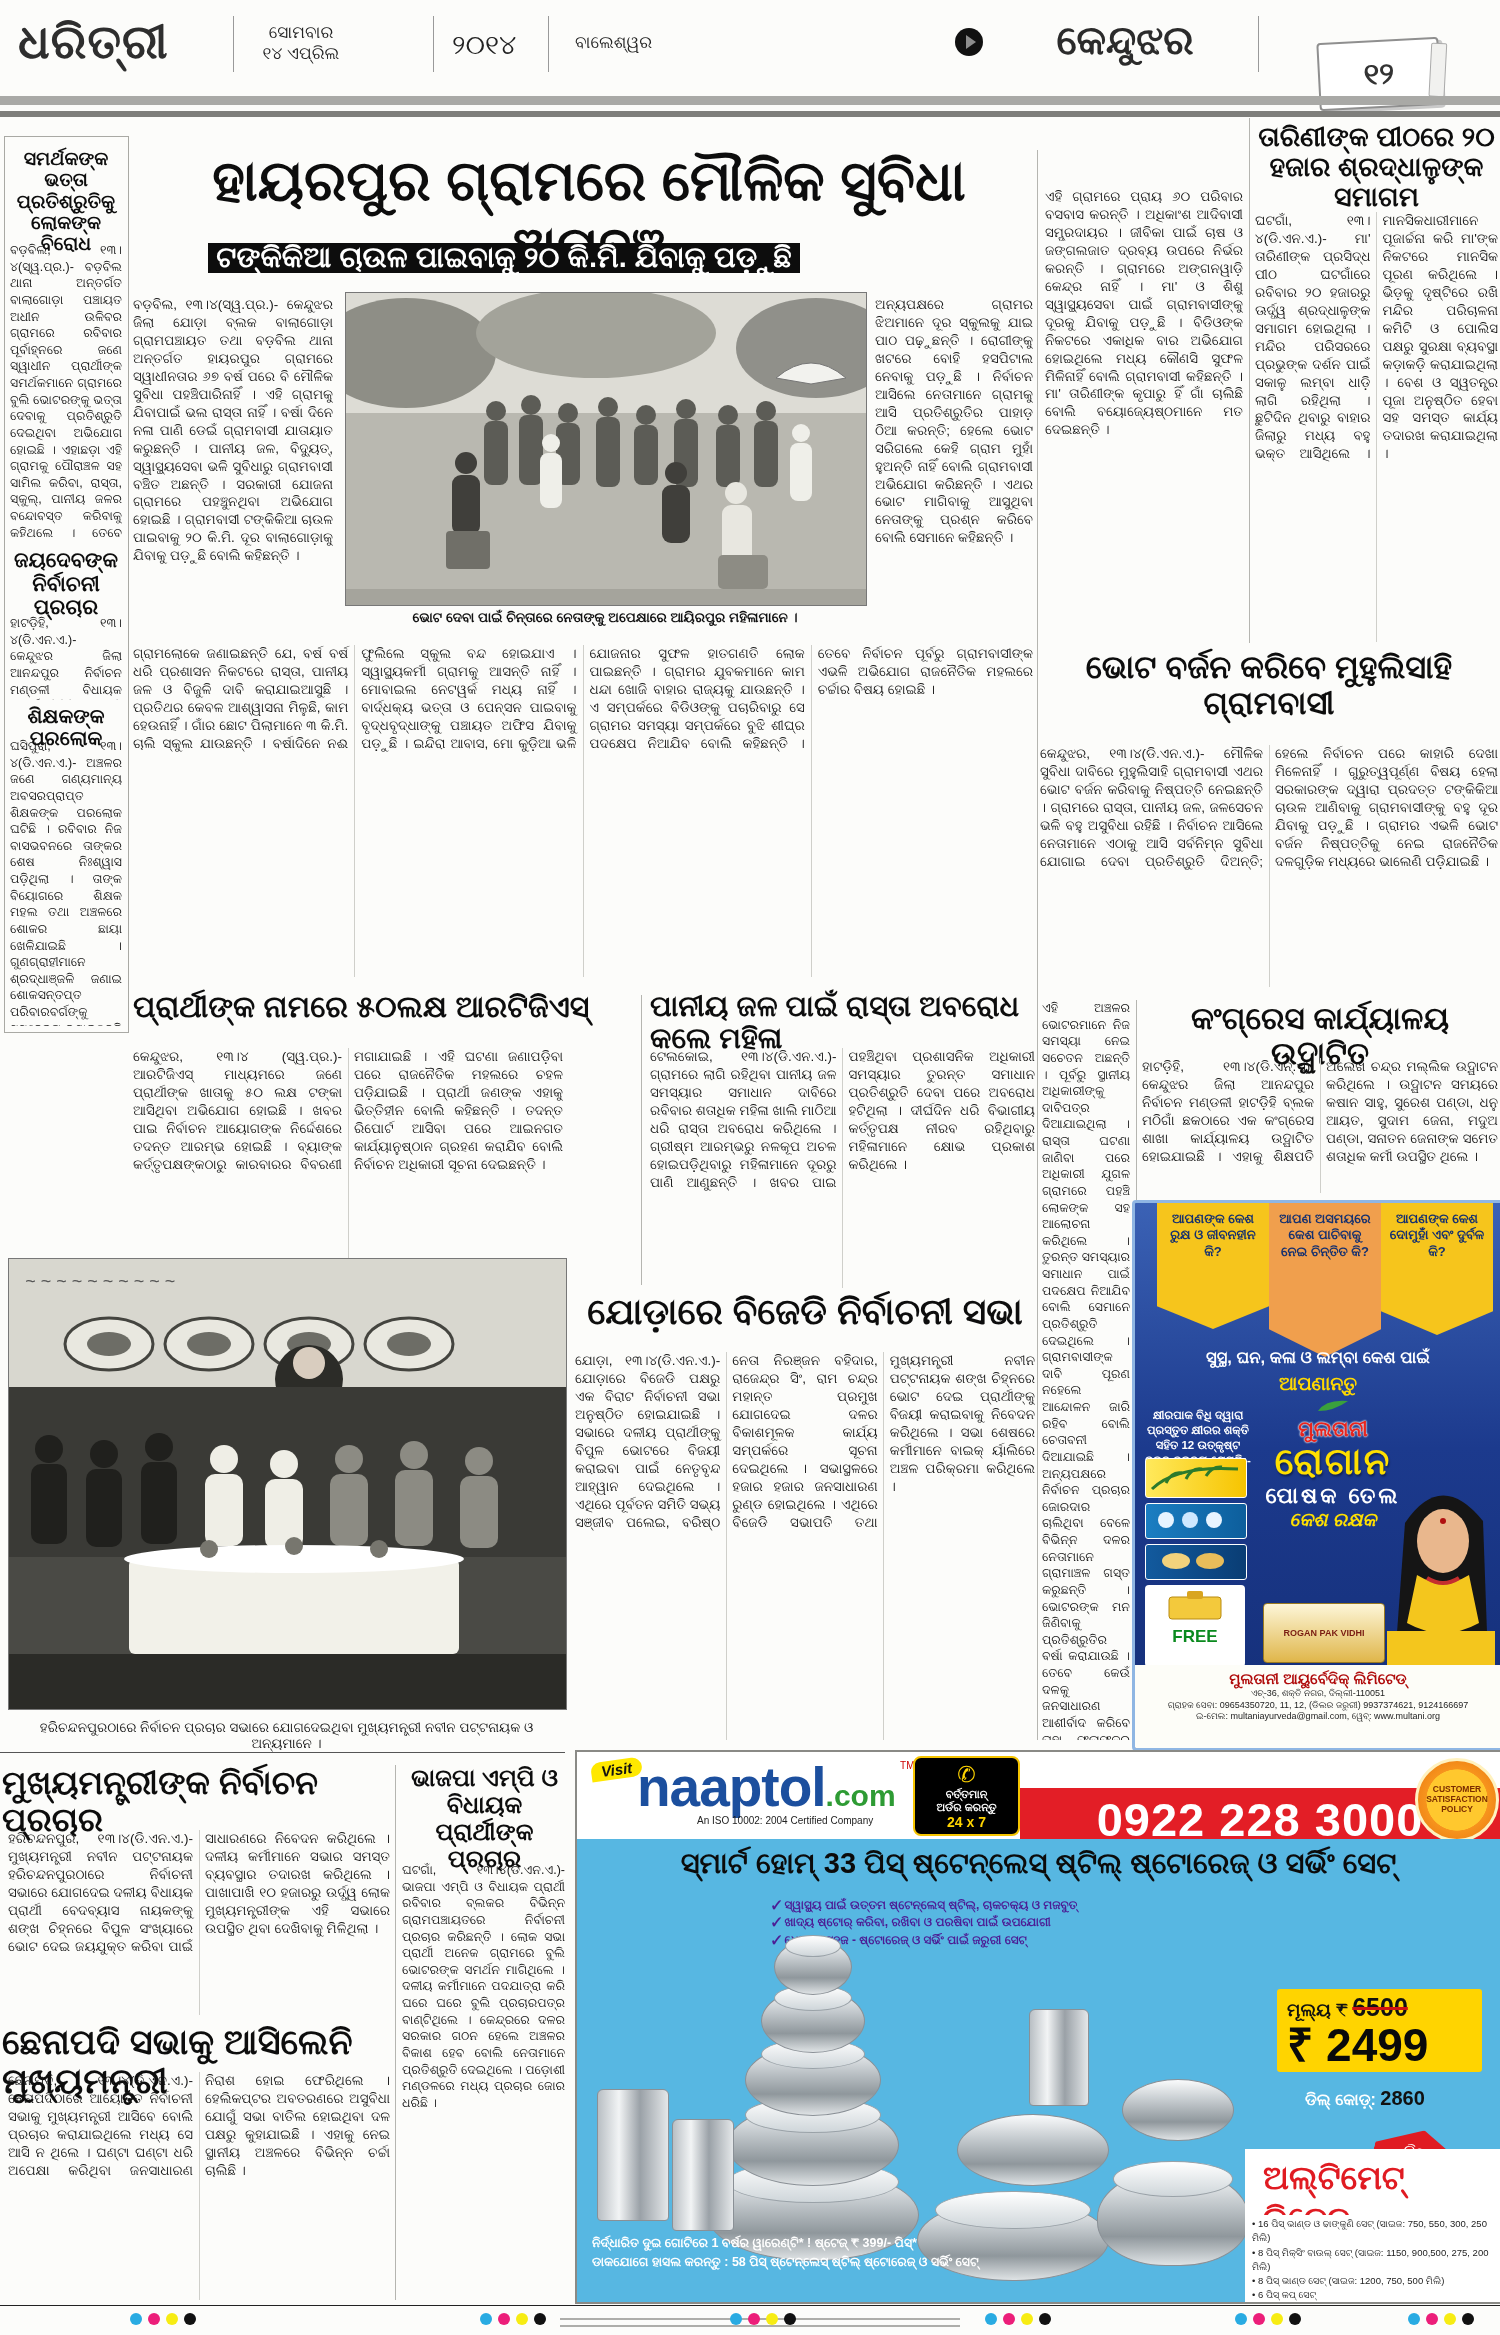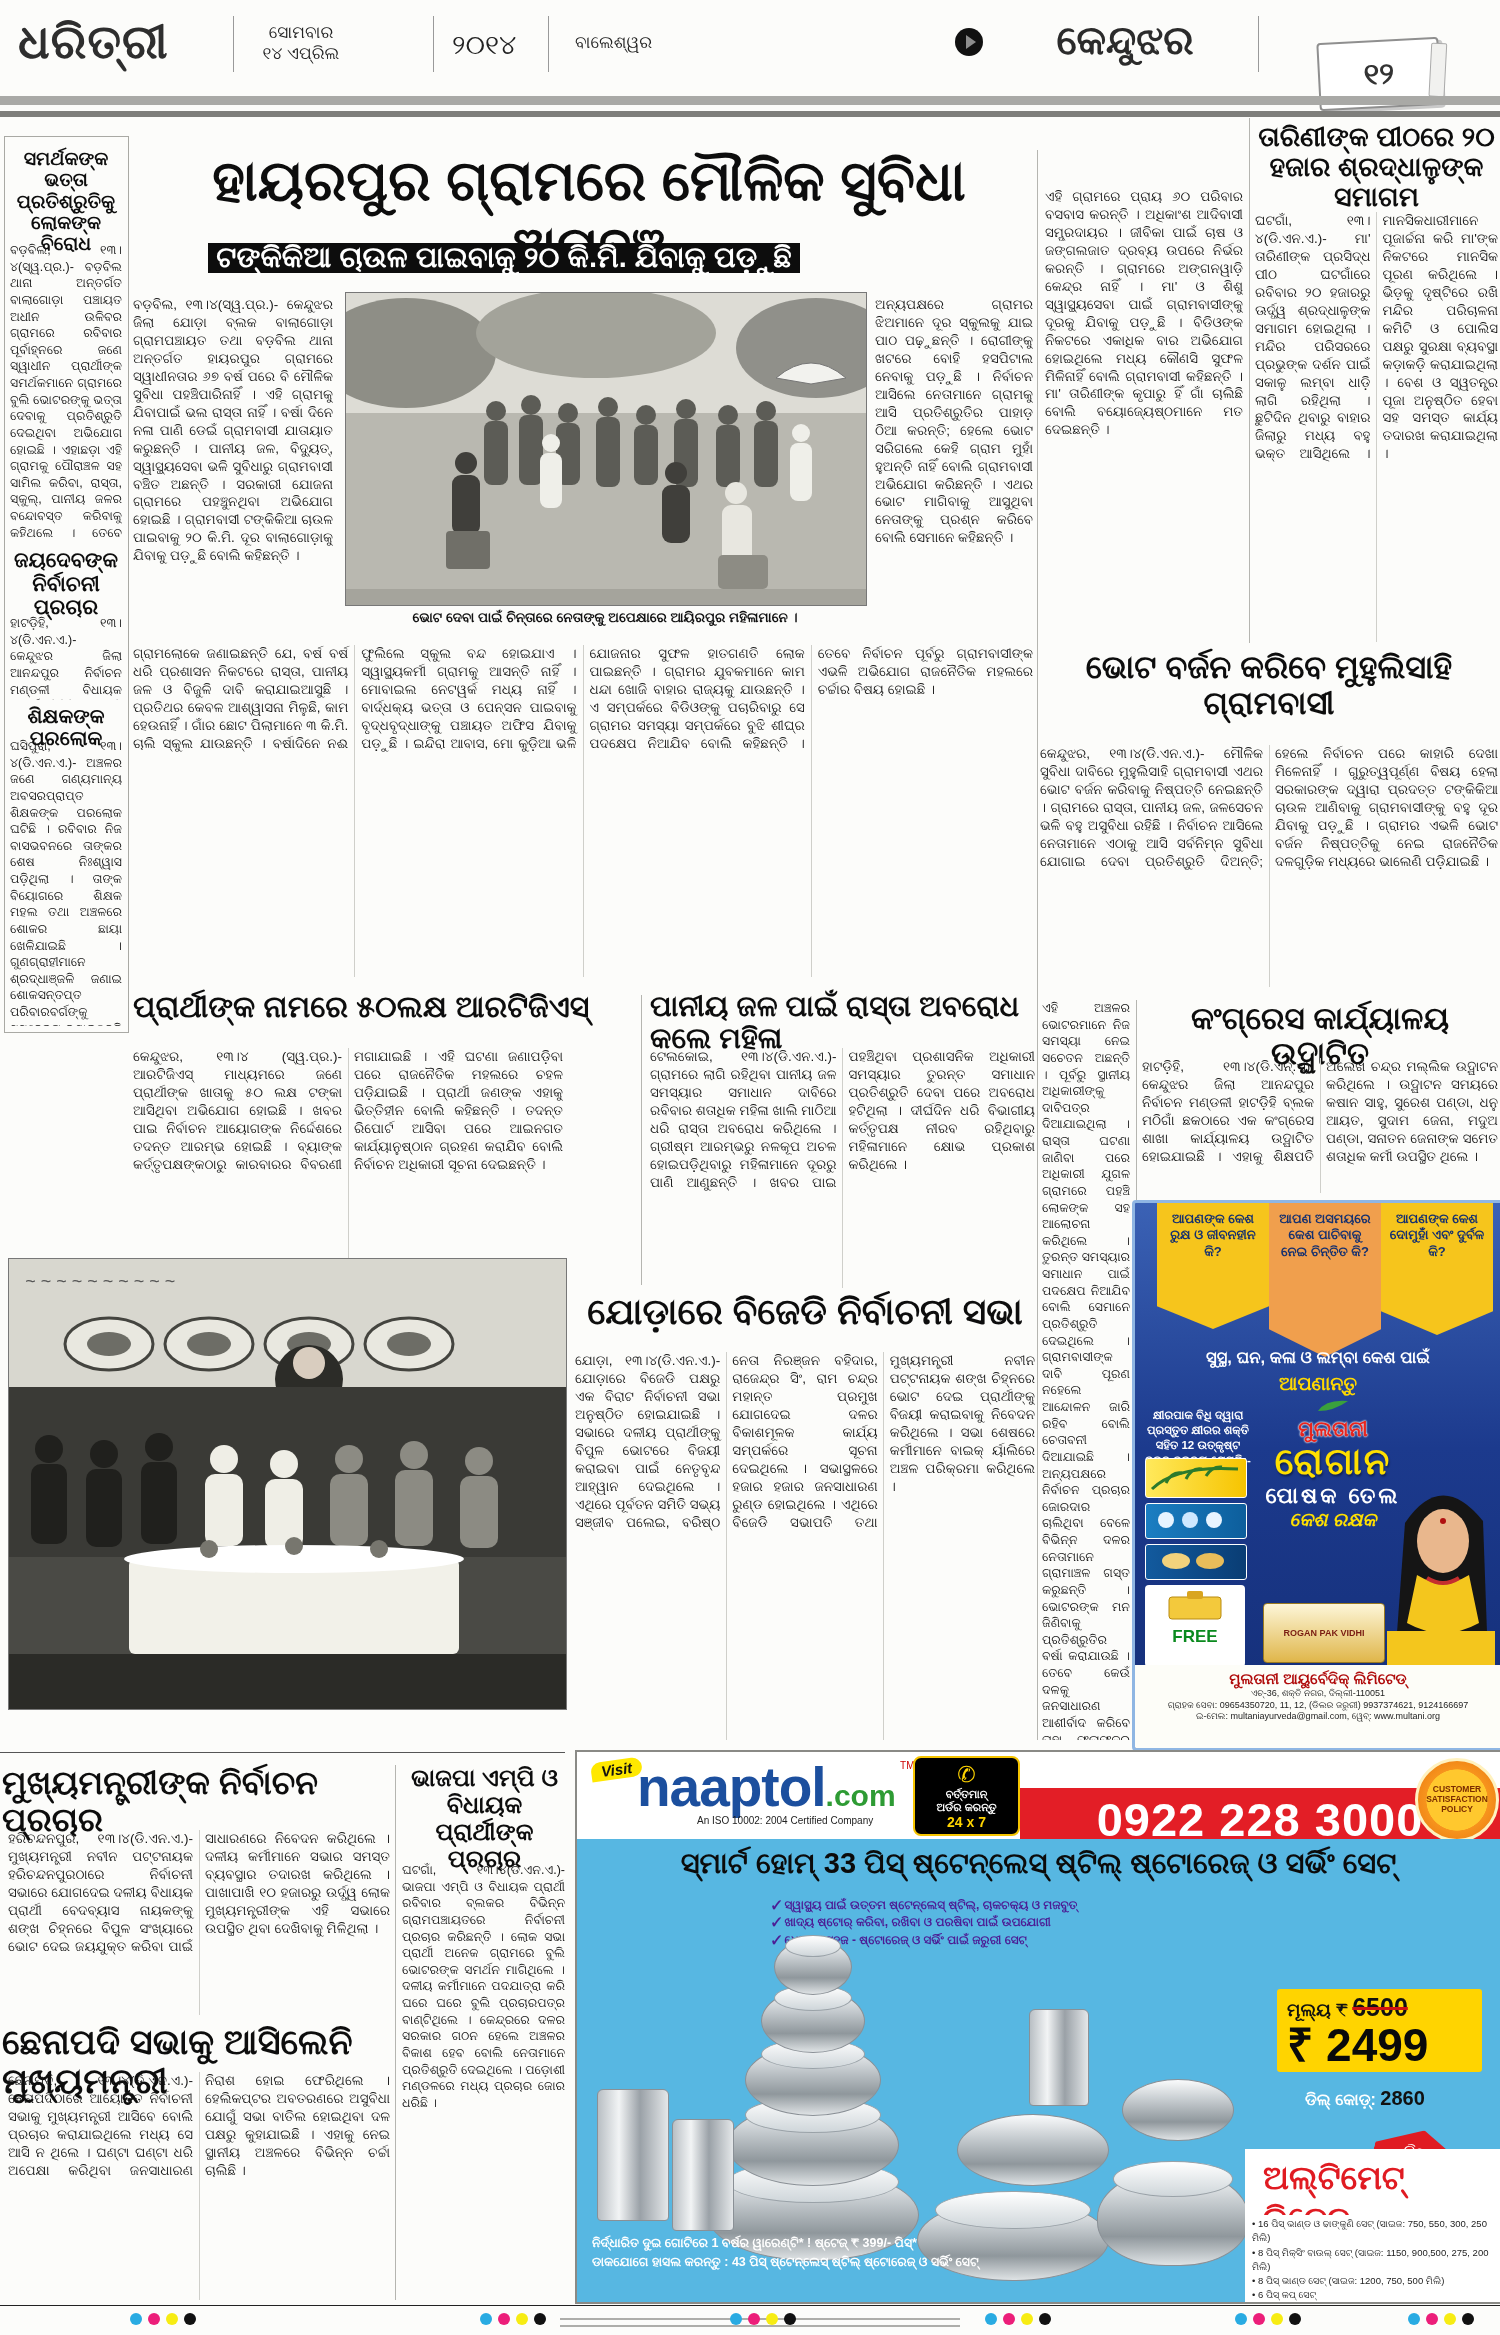--- a/index.html
+++ b/index.html
@@ -322,6 +322,7 @@
       <rect x="0" y="395" width="557" height="55" fill="#2b2b27"></rect>
     </svg>
   </div>
+  <div class="abs caption" style="left:8px;top:1720px;width:557px;font-weight:normal;">ହରିଚନ୍ଦନପୁରଠାରେ ନିର୍ବାଚନ ପ୍ରଚାର ସଭାରେ ଯୋଗଦେଇଥିବା ମୁଖ୍ୟମନ୍ତ୍ରୀ ନବୀନ ପଟ୍ଟନାୟକ ଓ ଅନ୍ୟମାନେ ।</div>
   <div class="hrule" style="left:0;top:1752px;width:565px;"></div>
 
   <div class="abs h-sec" style="left:575px;top:1292px;width:460px;font-size:36px;">ଯୋଡ଼ାରେ ବିଜେଡି ନିର୍ବାଚନୀ ସଭା</div>

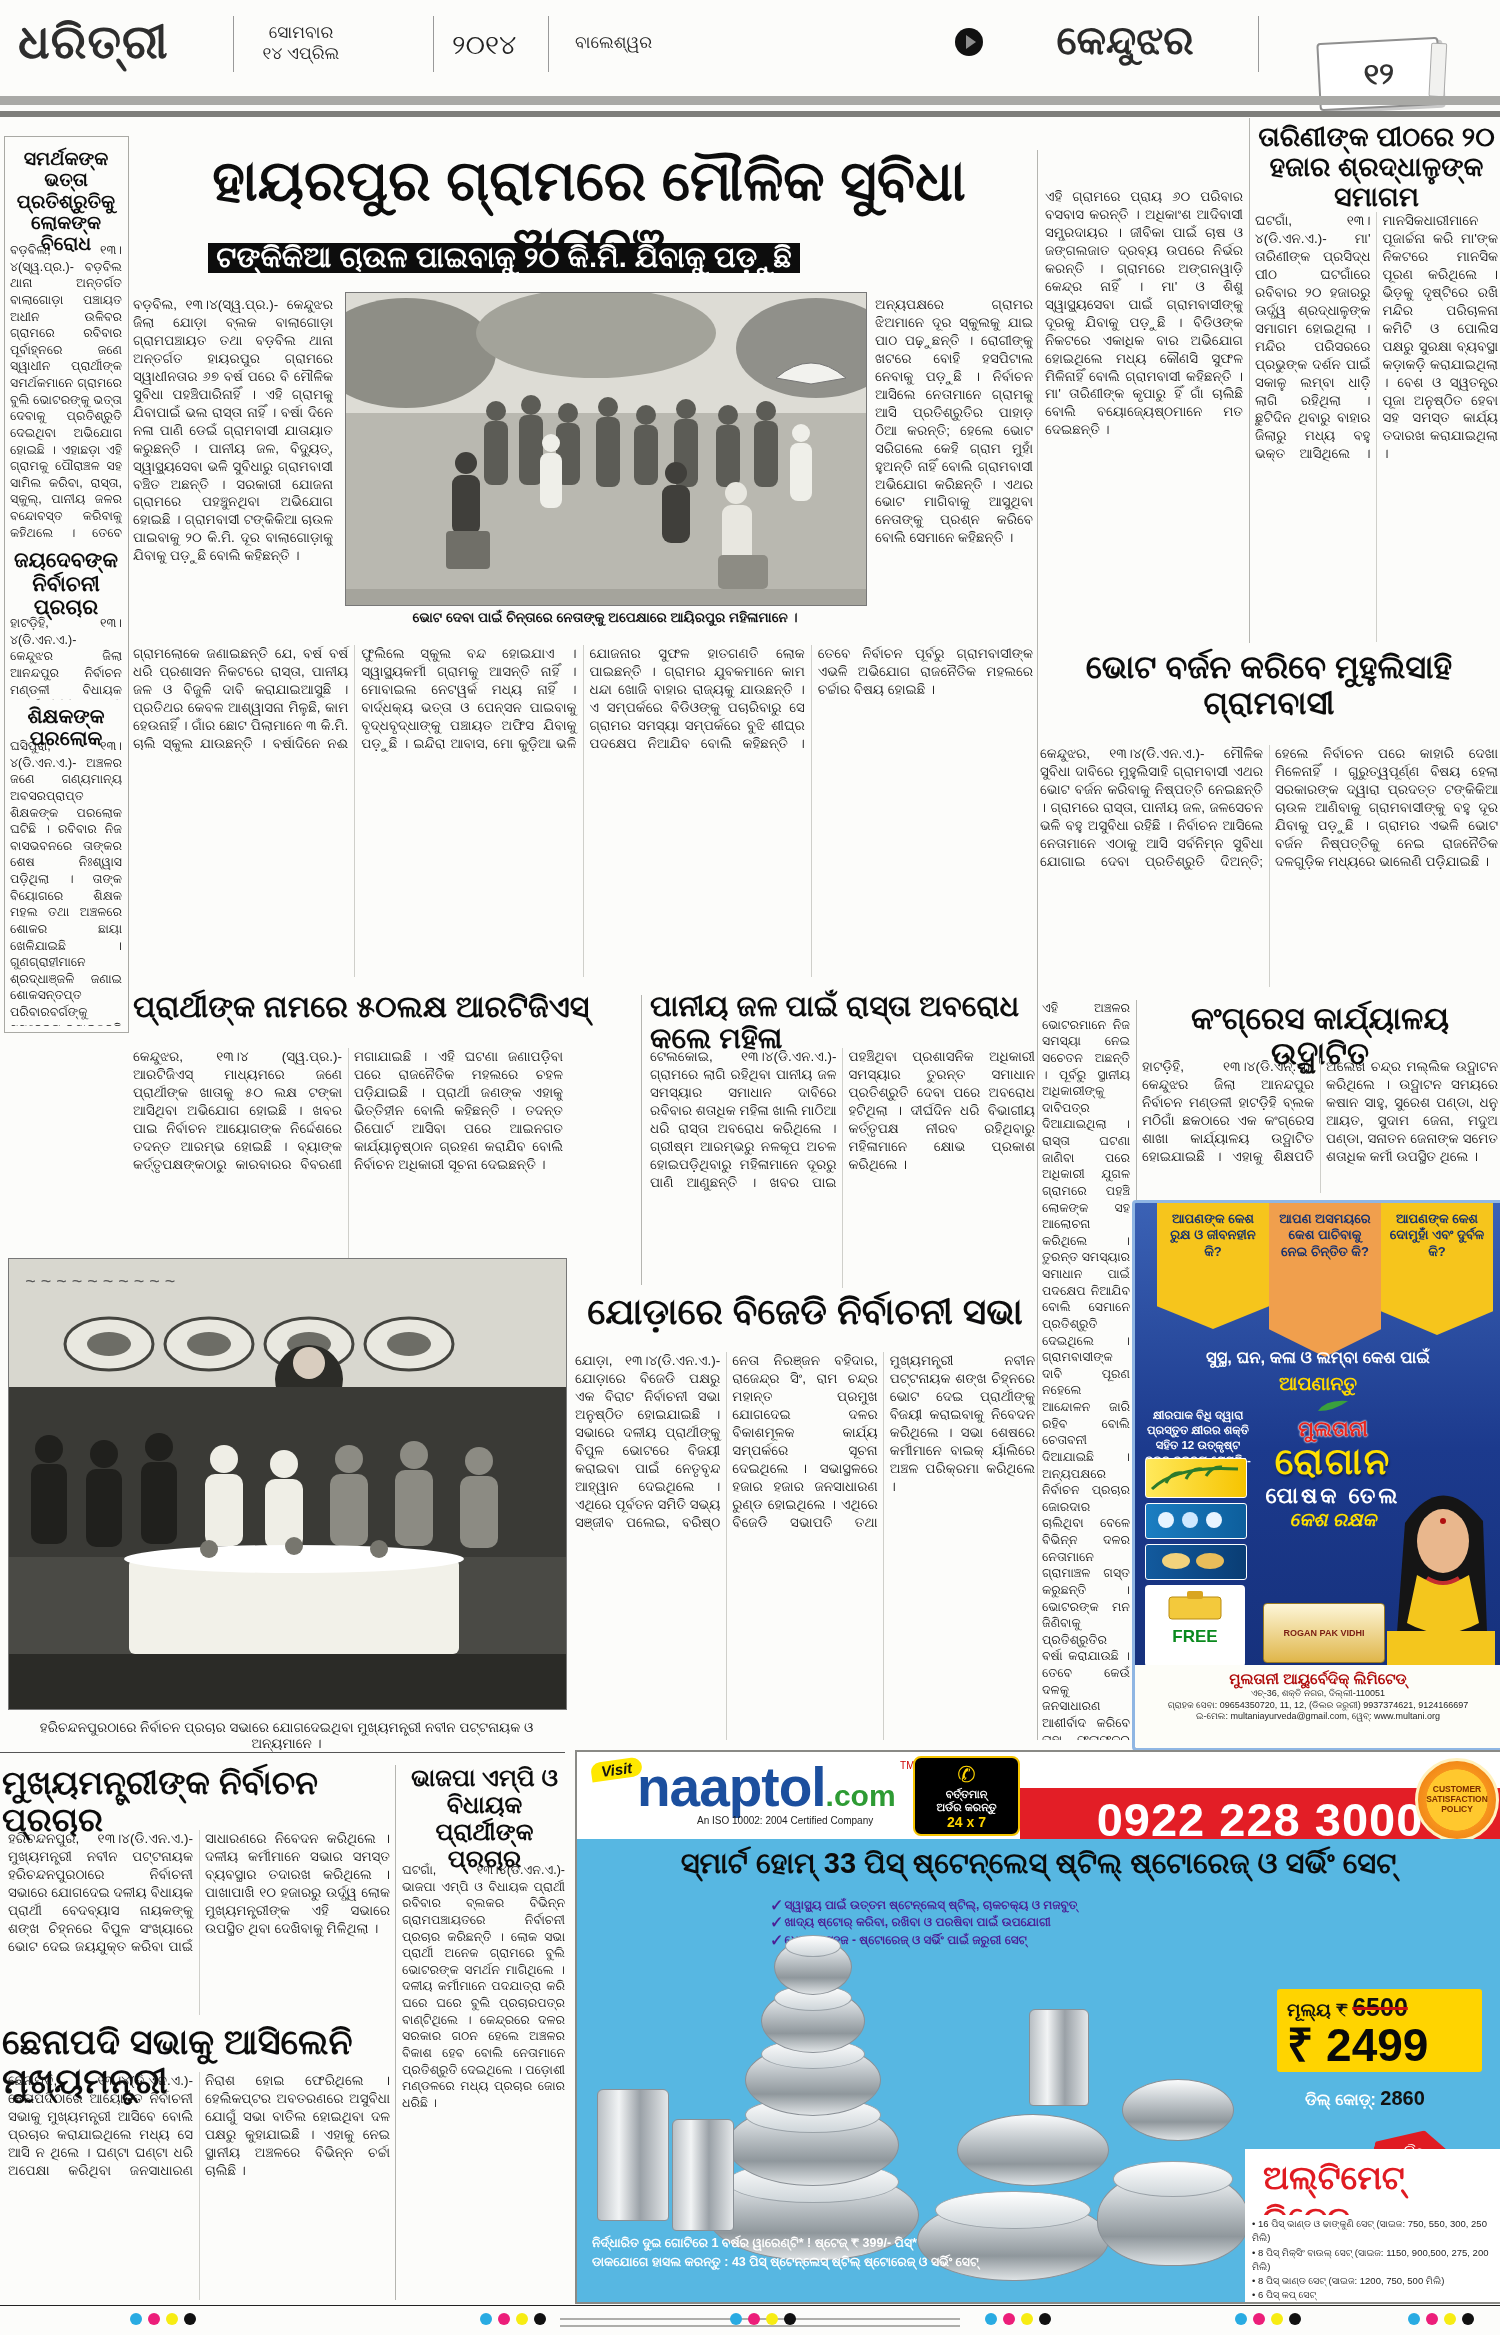--- a/index.html
+++ b/index.html
@@ -416,7 +416,7 @@
 
       <div class="abs np-warranty" style="left:15px;top:395px;width:540px;">
         <div>ନିର୍ଦ୍ଧାରିତ ଦୁଇ ଗୋଟିରେ 1 ବର୍ଷର ୱାରେଣ୍ଟି* ! ଷ୍ଟେଜ୍ ₹ 399/- ପିସ୍*</div>
-        <div>ଡାକଯୋଗେ ହାସଲ କରନ୍ତୁ : 43 ପିସ୍ ଷ୍ଟେନ୍ଲେସ୍ ଷ୍ଟିଲ୍ ଷ୍ଟୋରେଜ୍ ଓ ସର୍ଭିଂ ସେଟ୍</div>
+        <div>ଡାକଯୋଗେ ହାସଲ କରନ୍ତୁ : 58 ପିସ୍ ଷ୍ଟେନ୍ଲେସ୍ ଷ୍ଟିଲ୍ ଷ୍ଟୋରେଜ୍ ଓ ସର୍ଭିଂ ସେଟ୍</div>
       </div>
     </div>
 

